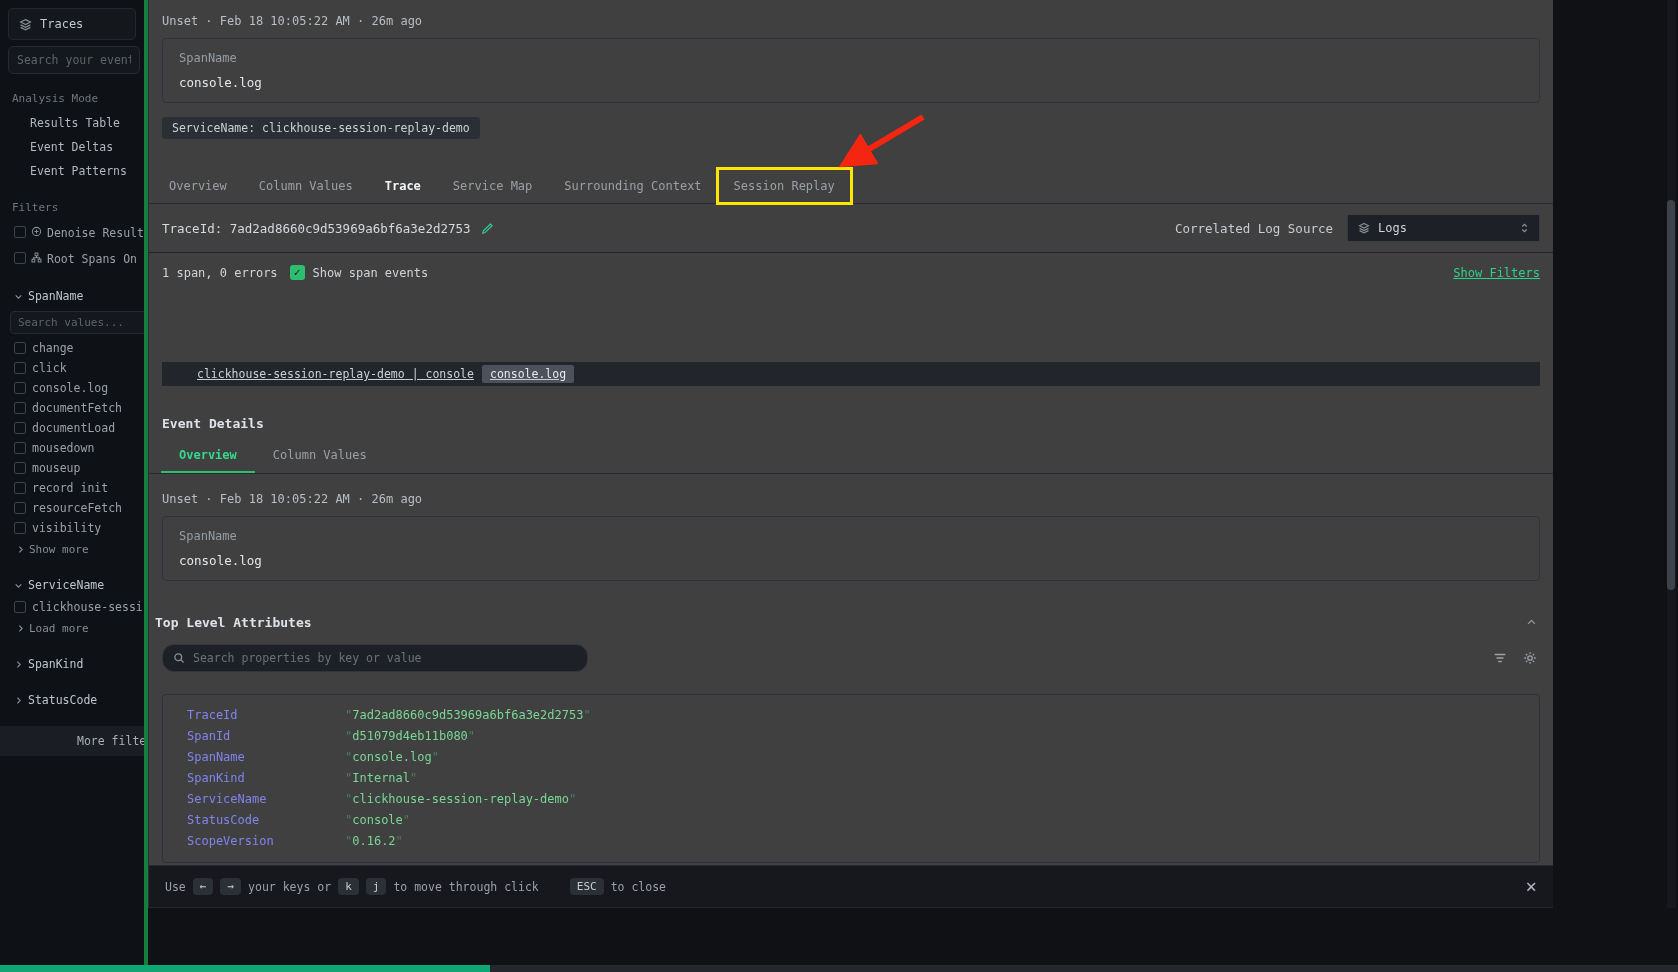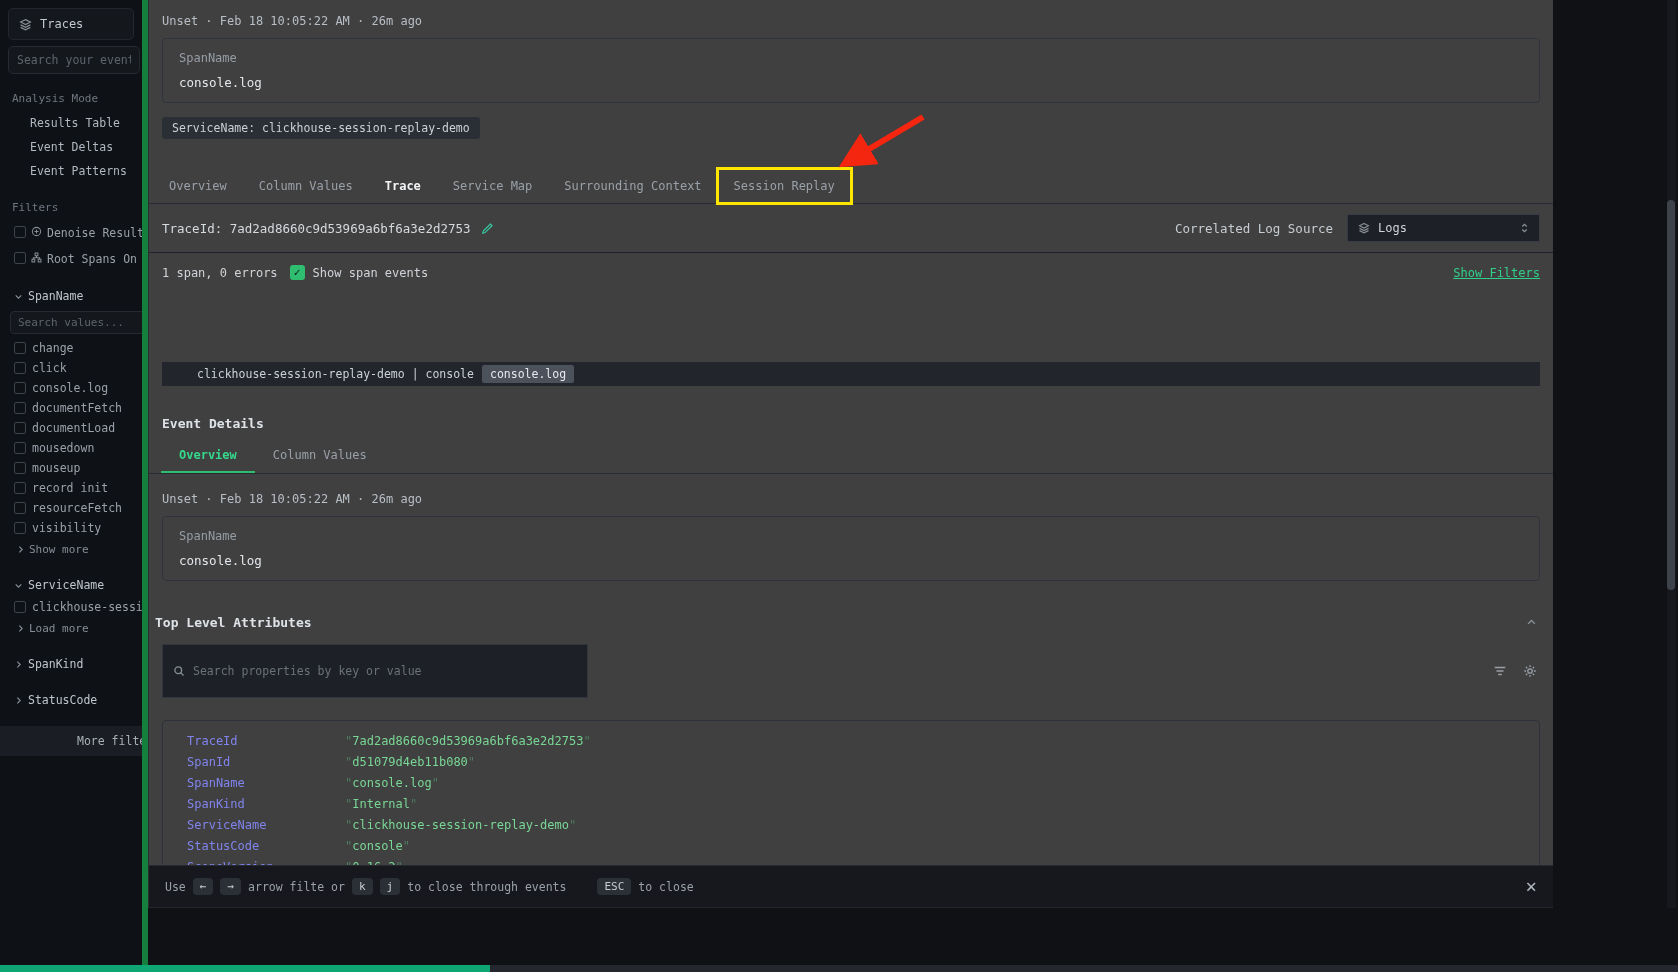--- a/index.html
+++ b/index.html
@@ -8,7 +8,7 @@
 
   
   .sidebar { position:absolute; left:0; top:0; width:148px; height:972px;
-             background:#0e1116; border-right:6px solid #15803d; overflow:hidden; z-index:1; }
+             background:#0e1116; border-right:4px solid #15803d; overflow:hidden; z-index:1; }
   .side-nav-box { margin:8px 8px 6px 8px; border:1px solid #23282f; border-radius:5px; background:#14171c; }
   .side-nav-item { display:flex; align-items:center; gap:8px; padding:8px 10px; font-size:12px; color:#c3c9d0; cursor:pointer; white-space:nowrap; }
   .side-search { display:block; width:132px; margin:4px 8px 0 8px; background:#14171c; border:1px solid #262b32;

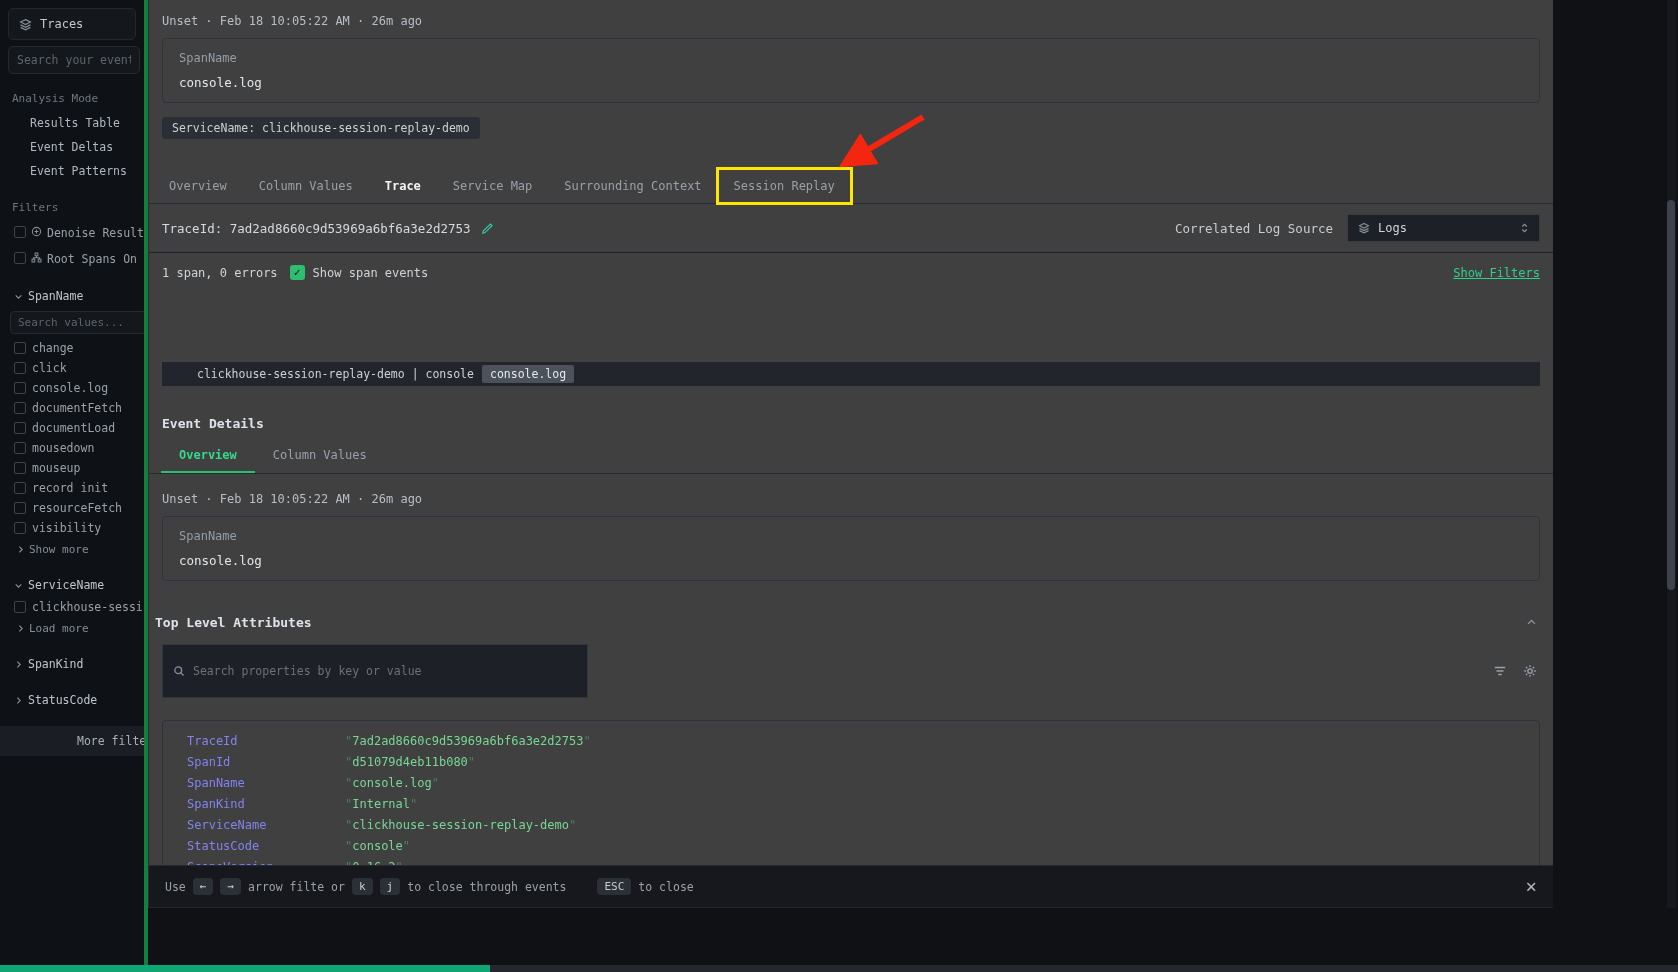--- a/index.html
+++ b/index.html
@@ -65,7 +65,7 @@
                 display:flex; align-items:center; justify-content:center; color:#10131a; font-size:11px; font-weight:bold; cursor:pointer; flex:none; }
   .show-filters { margin-left:auto; color:#2fd08a; text-decoration:underline; font-size:12px; cursor:pointer; }
 
-  .timeline-row { margin:72px 13px 0 13px; height:24px; background:#22262c; display:flex; align-items:center; cursor:pointer; }
+  .timeline-row { margin:72px 13px 0 13px; height:24px; background:#22262c; display:flex; align-items:center; cursor:pointer;text-decoration:underline; }
   .timeline-label { margin-left:35px; font-size:11.5px; color:#ccd1d7; }
   .timeline-chip { margin-left:8px; background:#4c525c; color:#e6e9ed; font-size:11.5px; padding:2px 8px; border-radius:2px; }
 

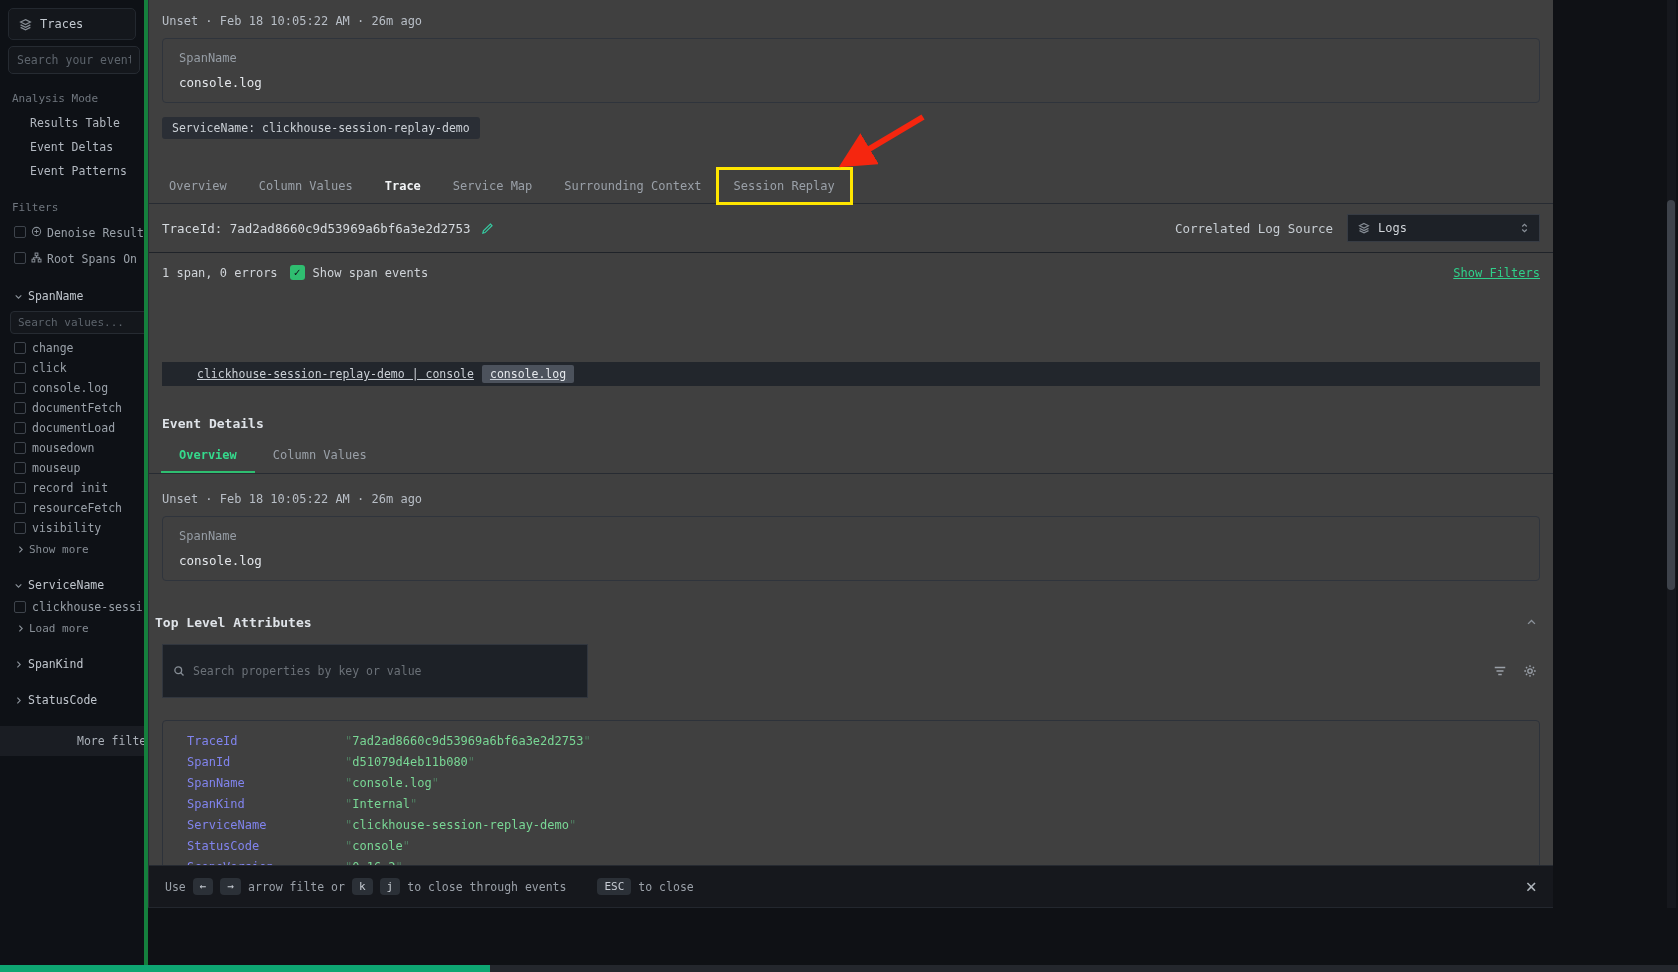--- a/index.html
+++ b/index.html
@@ -80,7 +80,7 @@
   .attrs-title { font-size:13px; font-weight:bold; color:#dfe3e8; }
   .attrs-toolbar { display:flex; align-items:center; justify-content:space-between; margin:14px 16px 0 13px; }
   .prop-search { display:flex; align-items:center; gap:8px; width:426px; background:#1d2127; border:1px solid #31363e;
-                 border-radius:0; padding:19px 10px; }
+                 border-radius:12px; padding:6px 10px; }
   .prop-search input { flex:1; background:transparent; border:none; outline:none; color:#aeb4bc; font:11.5px "DejaVu Sans Mono",monospace; }
   .prop-search input::placeholder { color:#6b7178; }
   .toolbar-icons { display:flex; align-items:center; gap:16px; color:#9aa0a8; }

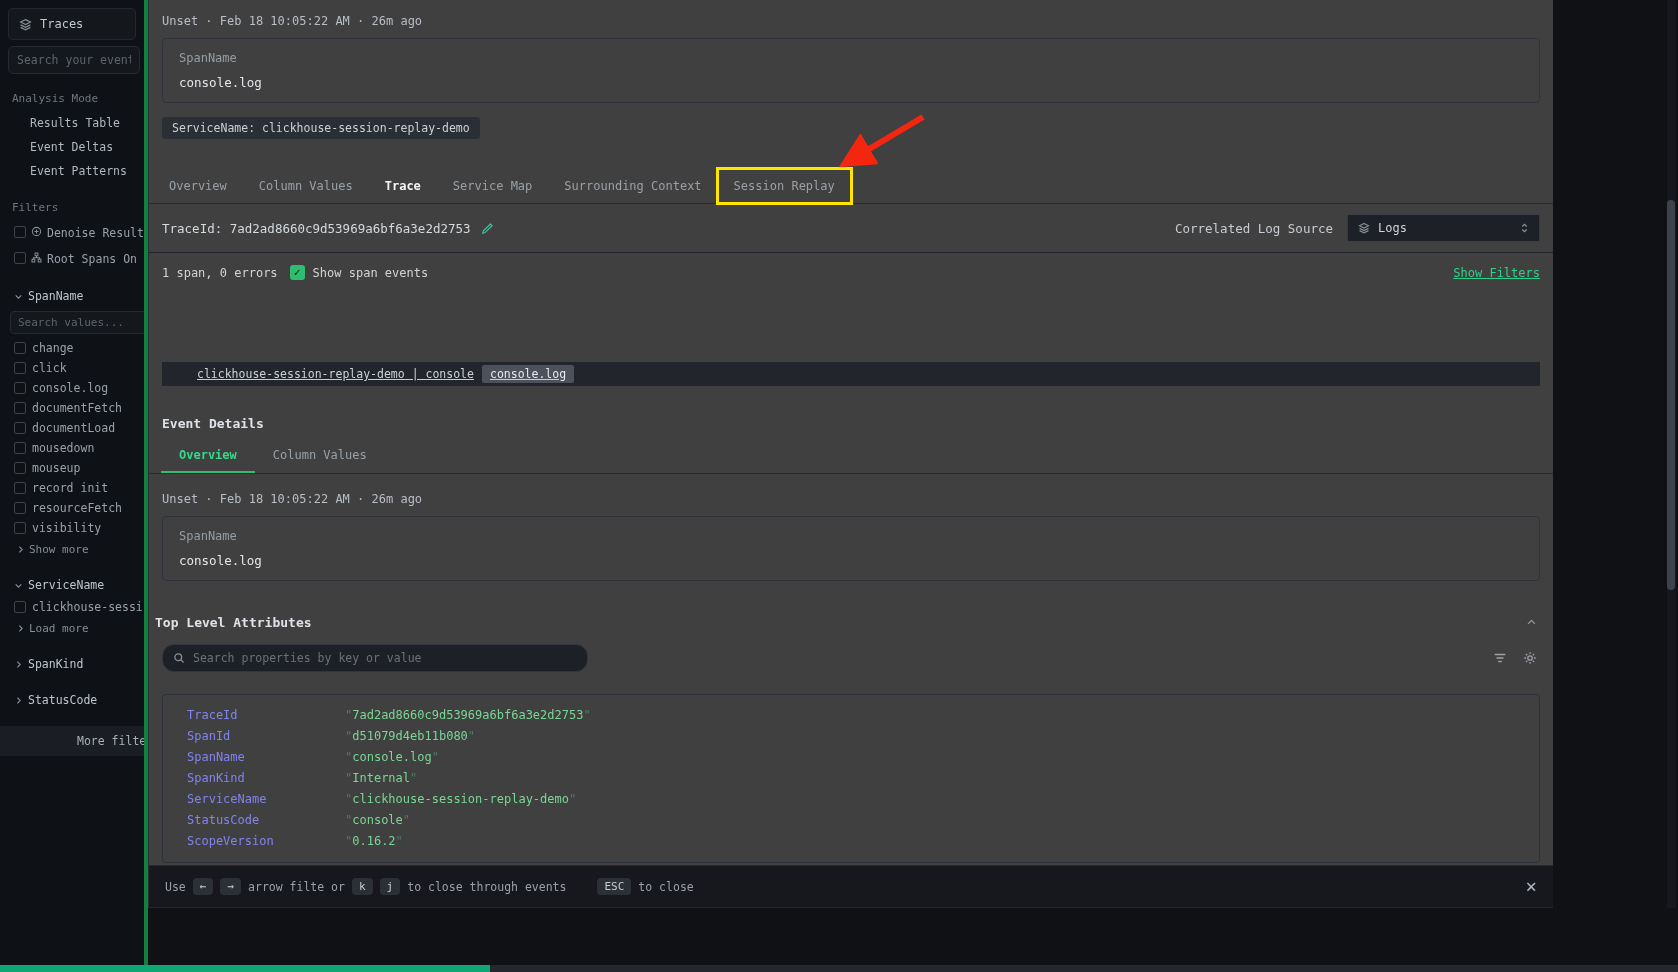--- a/index.html
+++ b/index.html
@@ -411,7 +411,7 @@
     <span>Use</span>
     <kbd class="chip">←</kbd>
     <kbd class="chip">→</kbd>
-    <span>arrow filte or</span>
+    <span>your keys or</span>
     <kbd class="chip">k</kbd>
     <kbd class="chip">j</kbd>
     <span>to close through events</span>

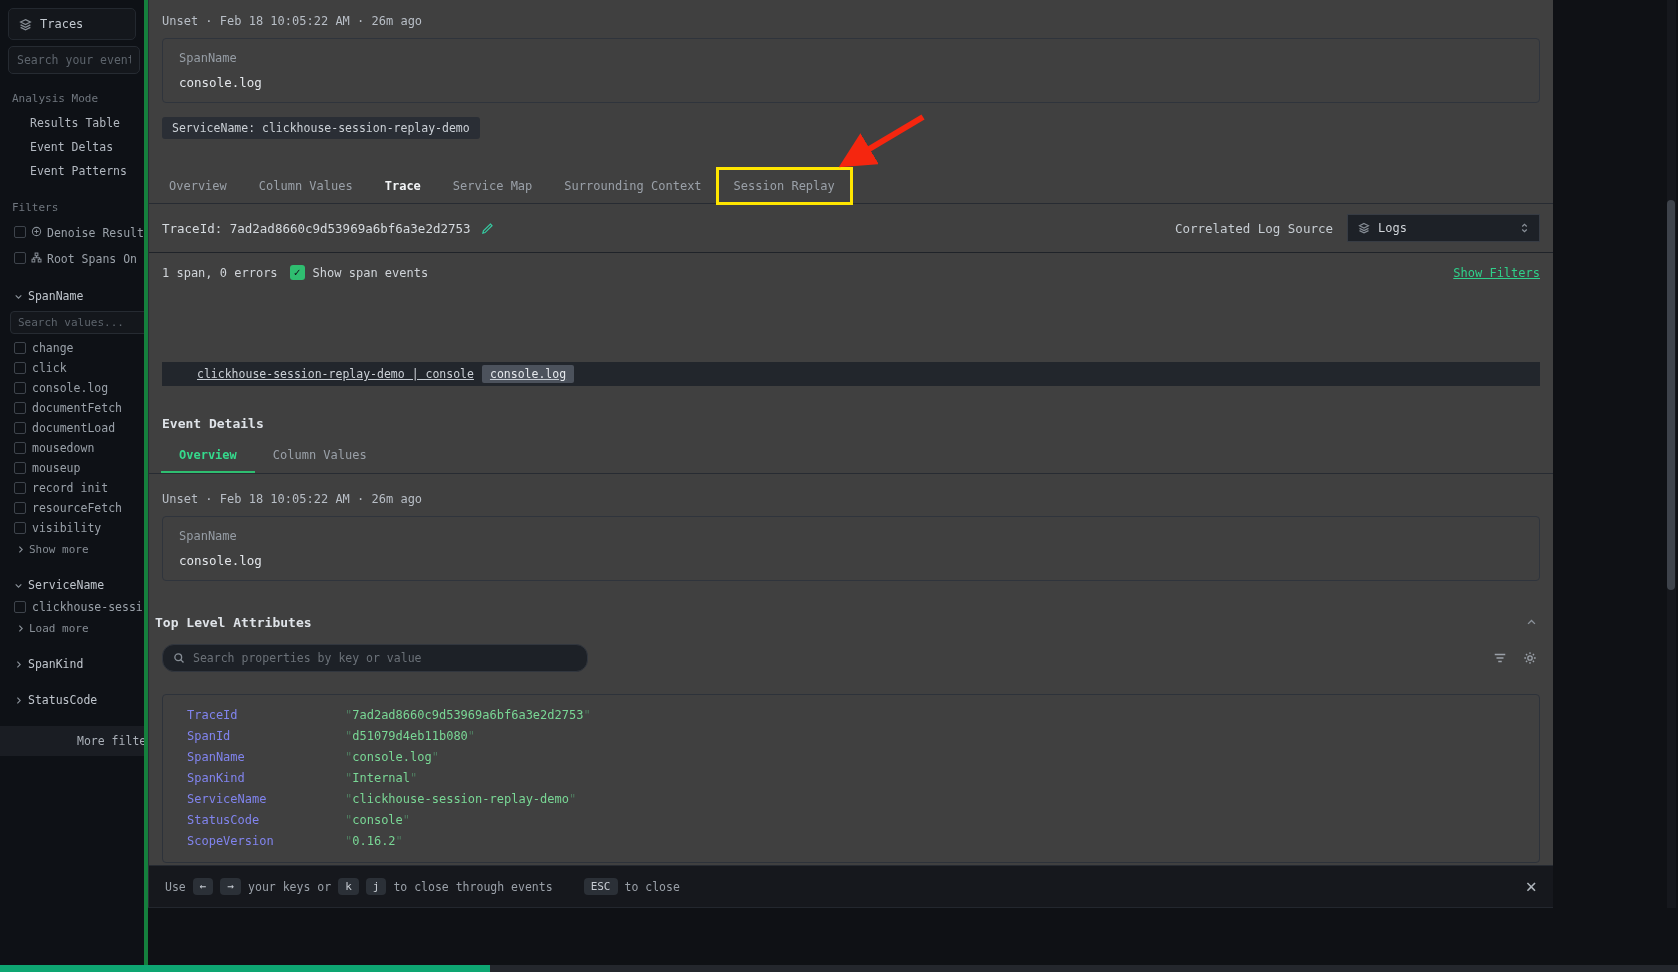--- a/index.html
+++ b/index.html
@@ -414,7 +414,7 @@
     <span>your keys or</span>
     <kbd class="chip">k</kbd>
     <kbd class="chip">j</kbd>
-    <span>to close through events</span>
+    <span>to move through click</span>
     <kbd class="chip esc">ESC</kbd>
     <span>to close</span>
     <span class="footer-close">×</span>

